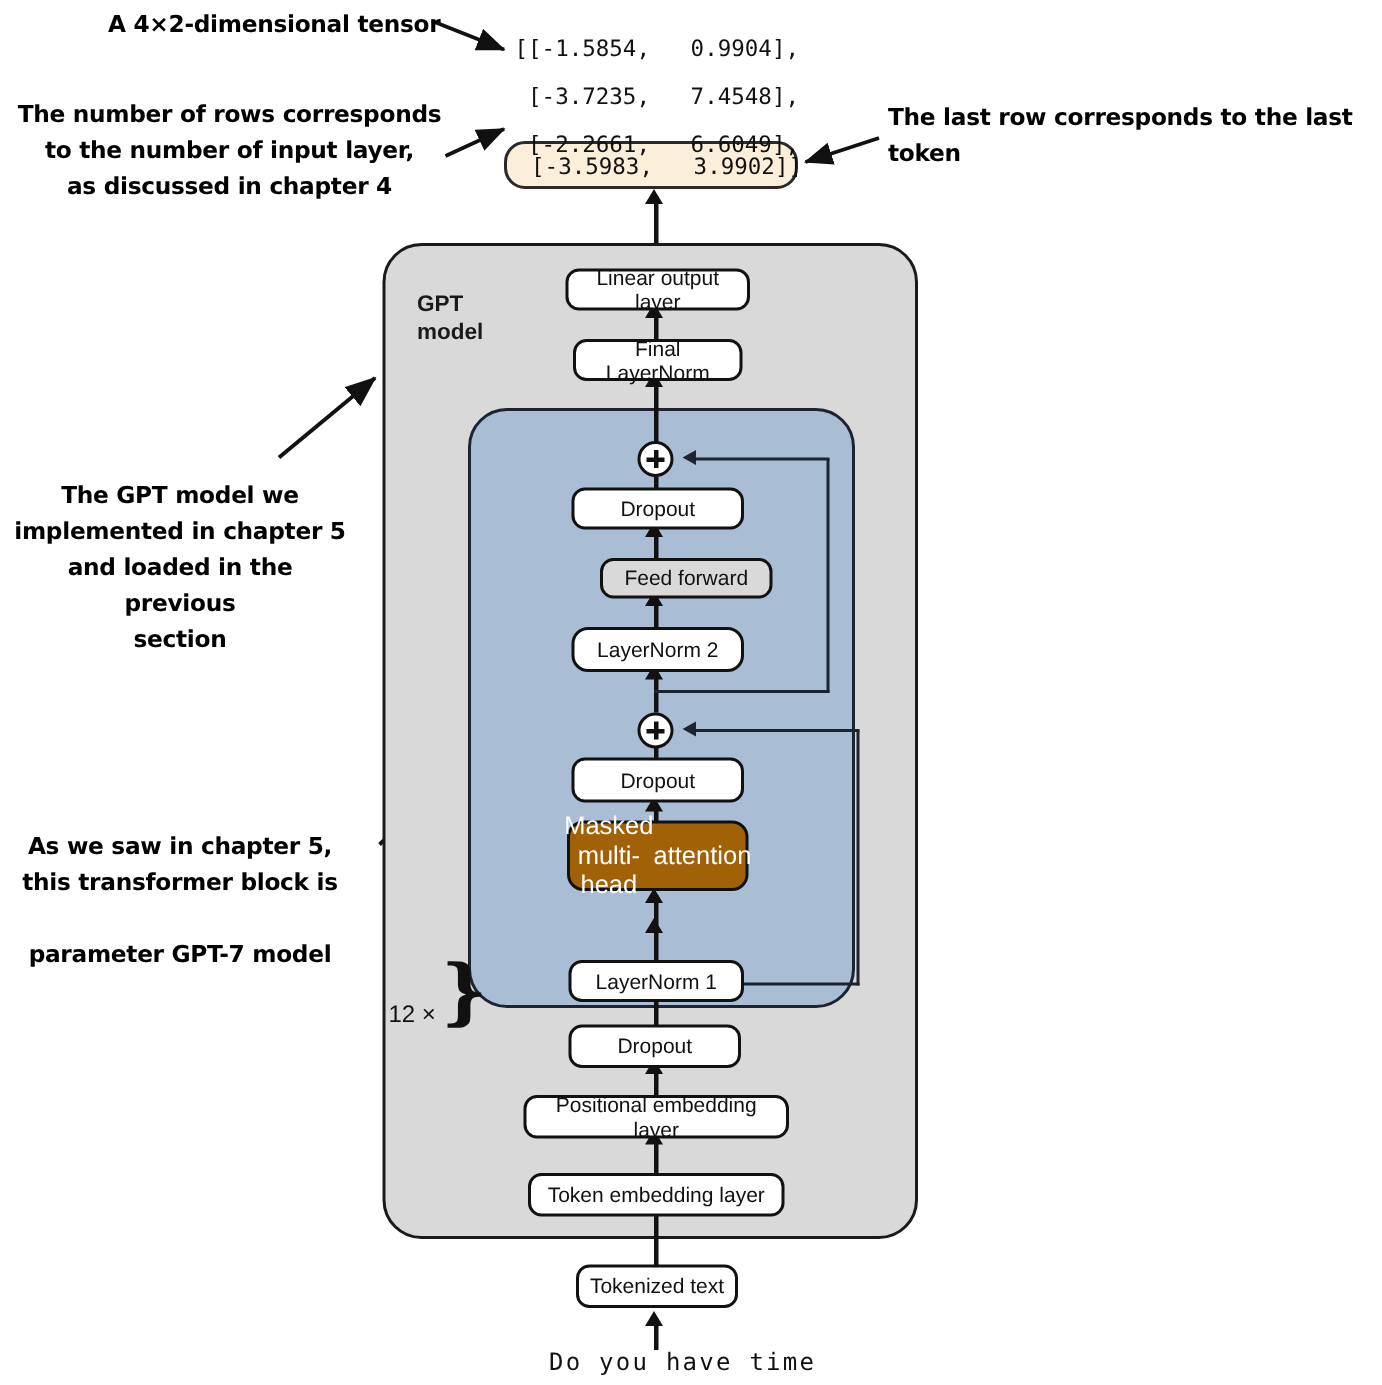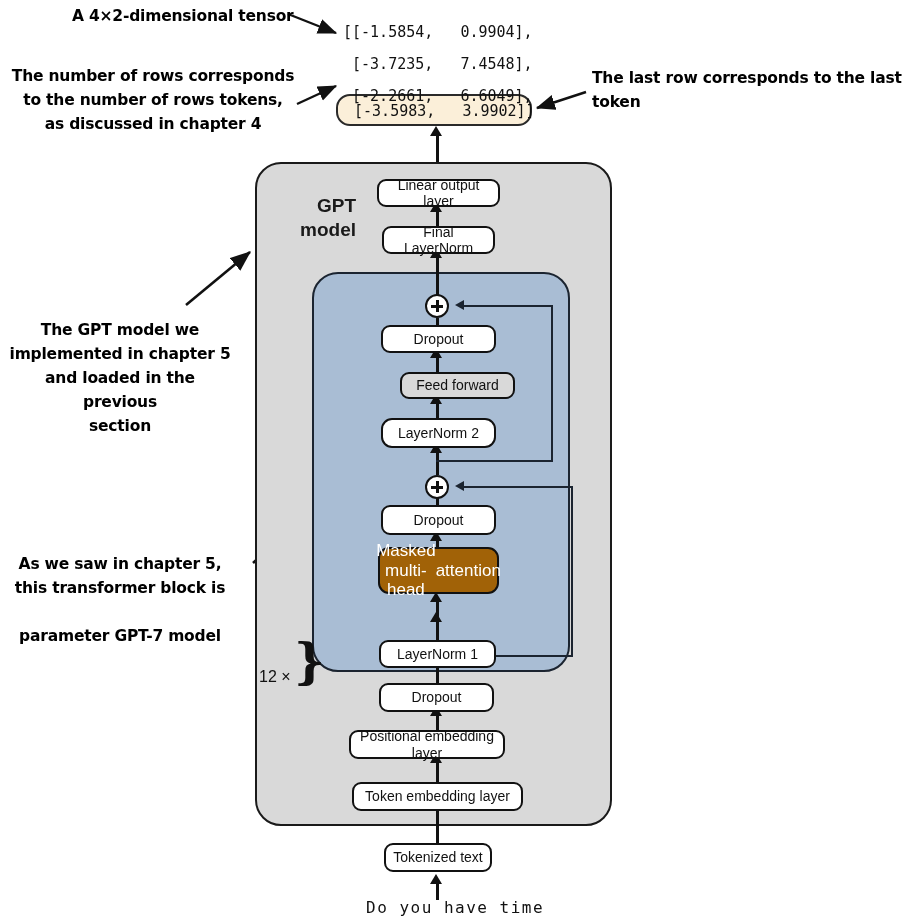--- a/index.html
+++ b/index.html
@@ -181,7 +181,7 @@
 
   <div class="anno left" style="left:72px; top:4px; width:230px;">A 4×2-dimensional tensor</div>
 
-  <div class="anno center" style="left:8px; top:64px; width:290px;"><span>The number of rows corresponds</span><br><span>to the number of rows tokens,</span><br><span>as discussed in chapter 4</span></div>
+  <div class="anno center" style="left:8px; top:64px; width:290px;"><span>The number of rows corresponds</span><br><span>to the number of input layer,</span><br><span>as discussed in chapter 4</span></div>
 
   <div class="anno left" style="left:592px; top:66px; width:330px;">The last row corresponds to the last token</div>
 

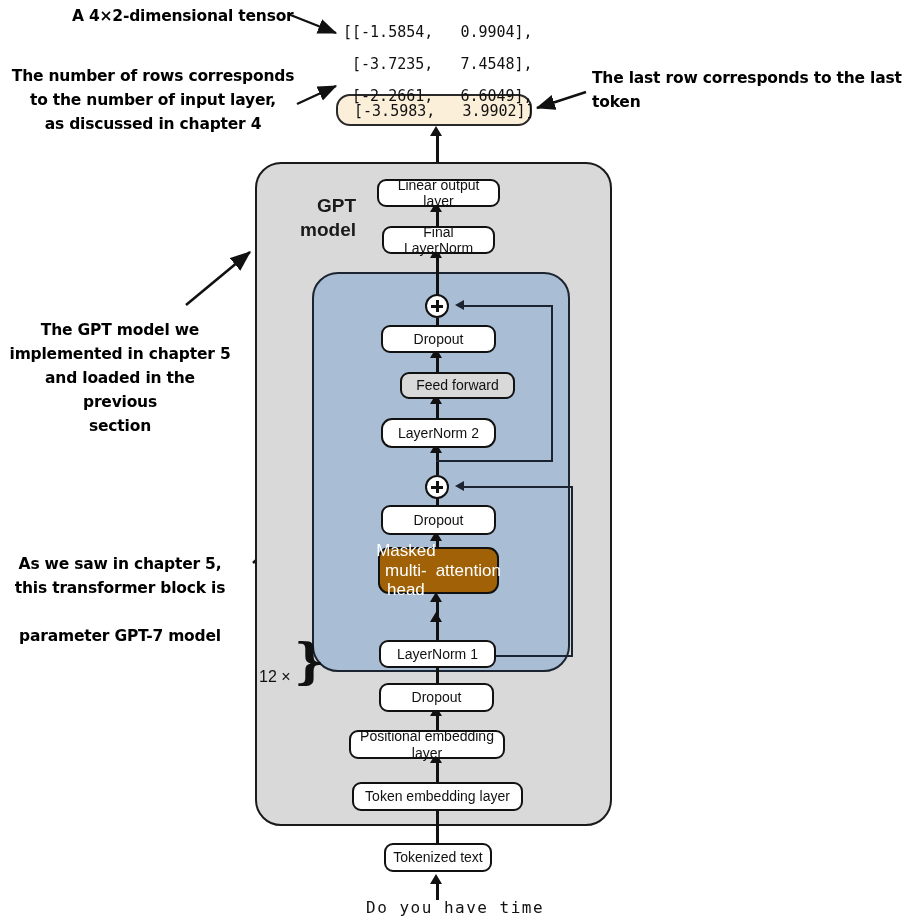--- a/index.html
+++ b/index.html
@@ -55,9 +55,9 @@
     position: absolute;
     font-family: "Liberation Sans", sans-serif;
     font-weight: bold;
-    font-size: 19px;
+    font-size: 15px;
     color: #1a1a1a;
-    text-align: right;
+    text-align: left;
     line-height: 1.25;
   }
   .tblock {

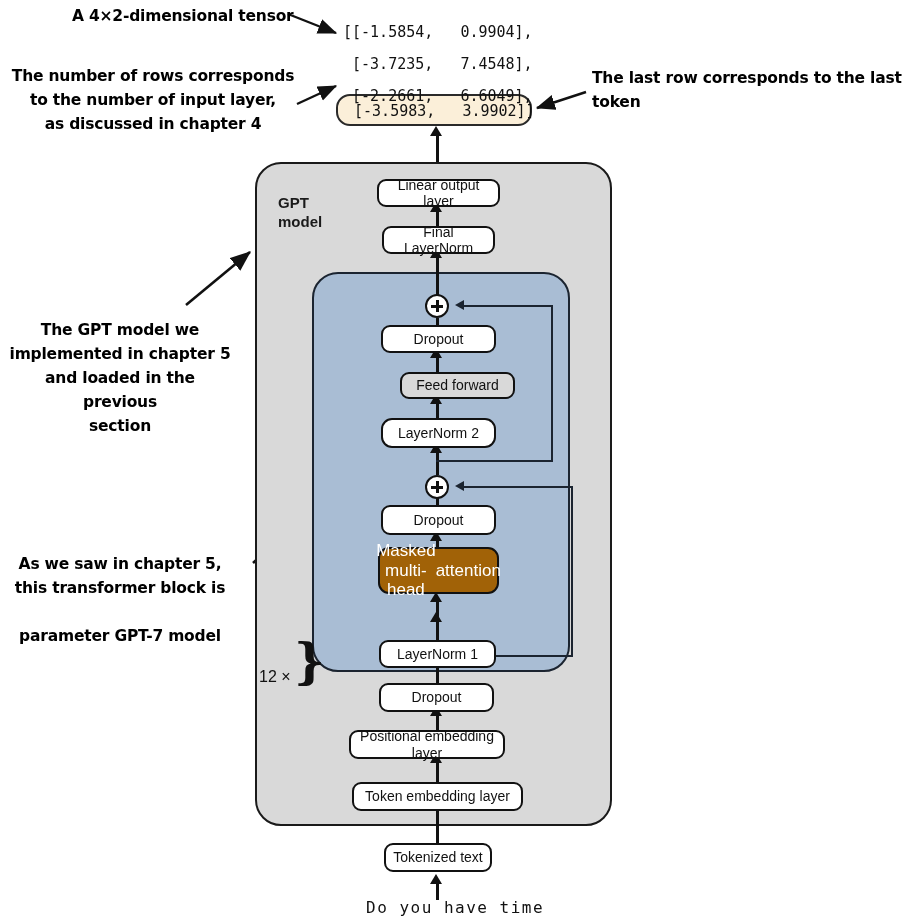--- a/index.html
+++ b/index.html
@@ -279,7 +279,7 @@
 
   <div class="node" style="left:379px; top:683px; width:115px; height:29px;">Dropout</div>
 
-  <div class="node" style="left:349px; top:730px; width:156px; height:29px;">Positional embedding layer</div>
+  <div class="node" style="left:349px; top:730px; width:177px; height:29px;">Positional embedding layer</div>
 
   <div class="node" style="left:352px; top:782px; width:171px; height:29px;">Token embedding layer</div>
 

